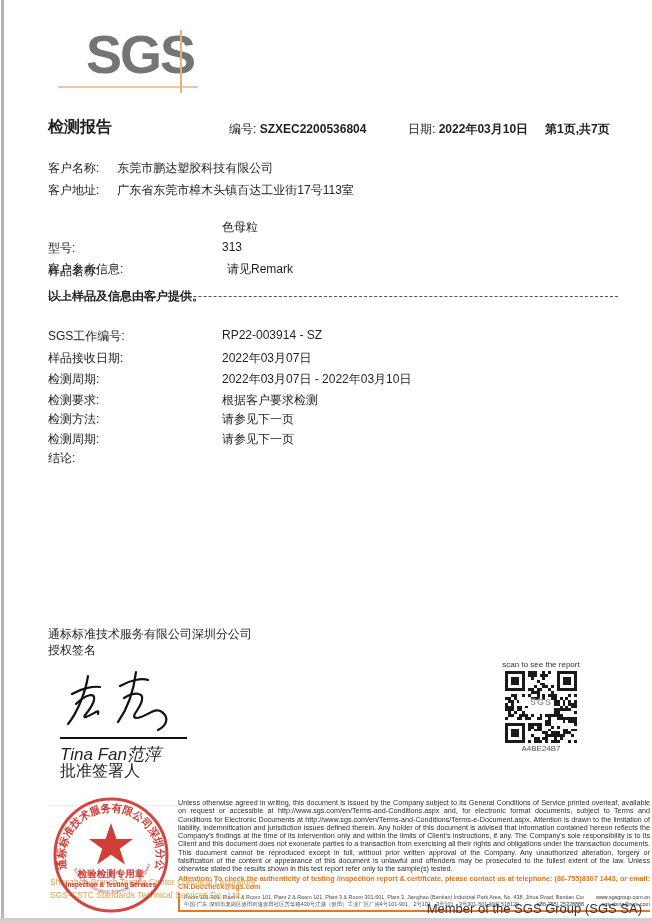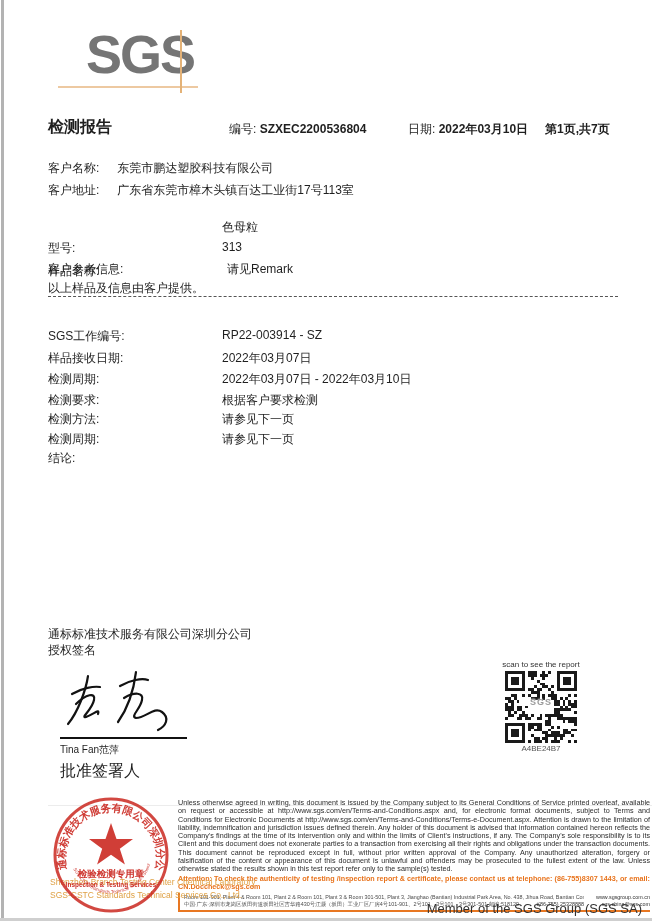--- a/index.html
+++ b/index.html
@@ -103,7 +103,7 @@
   <div class="val-abs" style="left:222px;top:240px;">313</div>
   <div class="frow" style="top:261px;">客户参考信息:</div>
   <div class="val-abs" style="left:212px;top:261px;margin-left:15px;">请见Remark</div>
-  <div class="frow" style="top:280px;">以上样品及信息由客户提供。</div>
+  <div class="frow" style="top:288px;font-weight:bold;">以上样品及信息由客户提供。</div>
 
   <div class="dashline"></div>
 

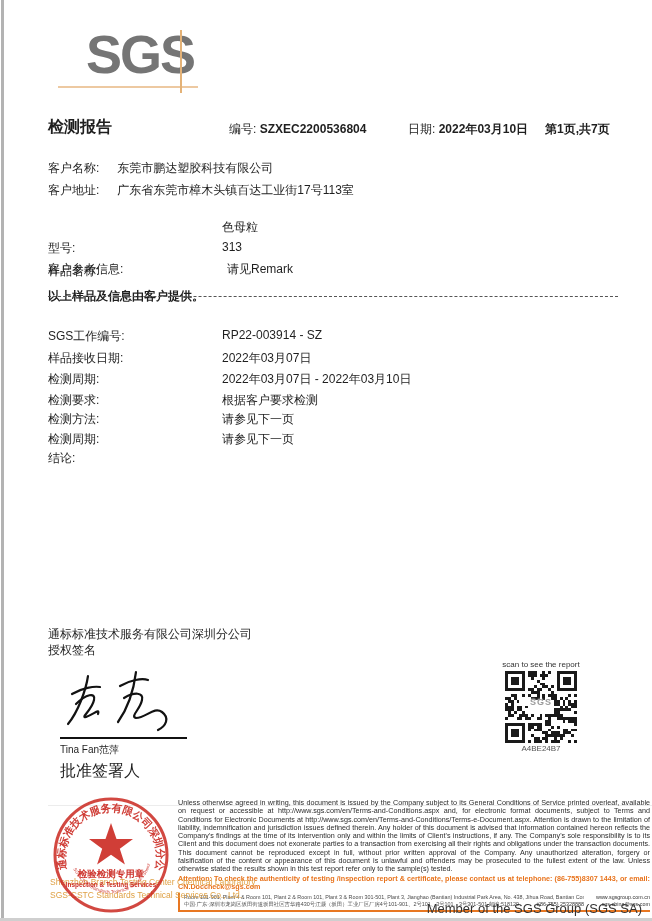--- a/index.html
+++ b/index.html
@@ -38,7 +38,7 @@
   .sig-auth{position:absolute;left:48px;top:642px;font-size:12px;}
   .sig-svg{position:absolute;left:50px;top:660px;}
   .sig-line{position:absolute;left:60px;top:737px;width:127px;height:2px;background:#111;}
-  .sig-name{position:absolute;left:60px;top:743px;font-size:10px;}
+  .sig-name{position:absolute;left:60px;top:743px;font-size:17px;font-style:italic;}
   .sig-title{position:absolute;left:60px;top:761px;font-size:16px;}
 
   

